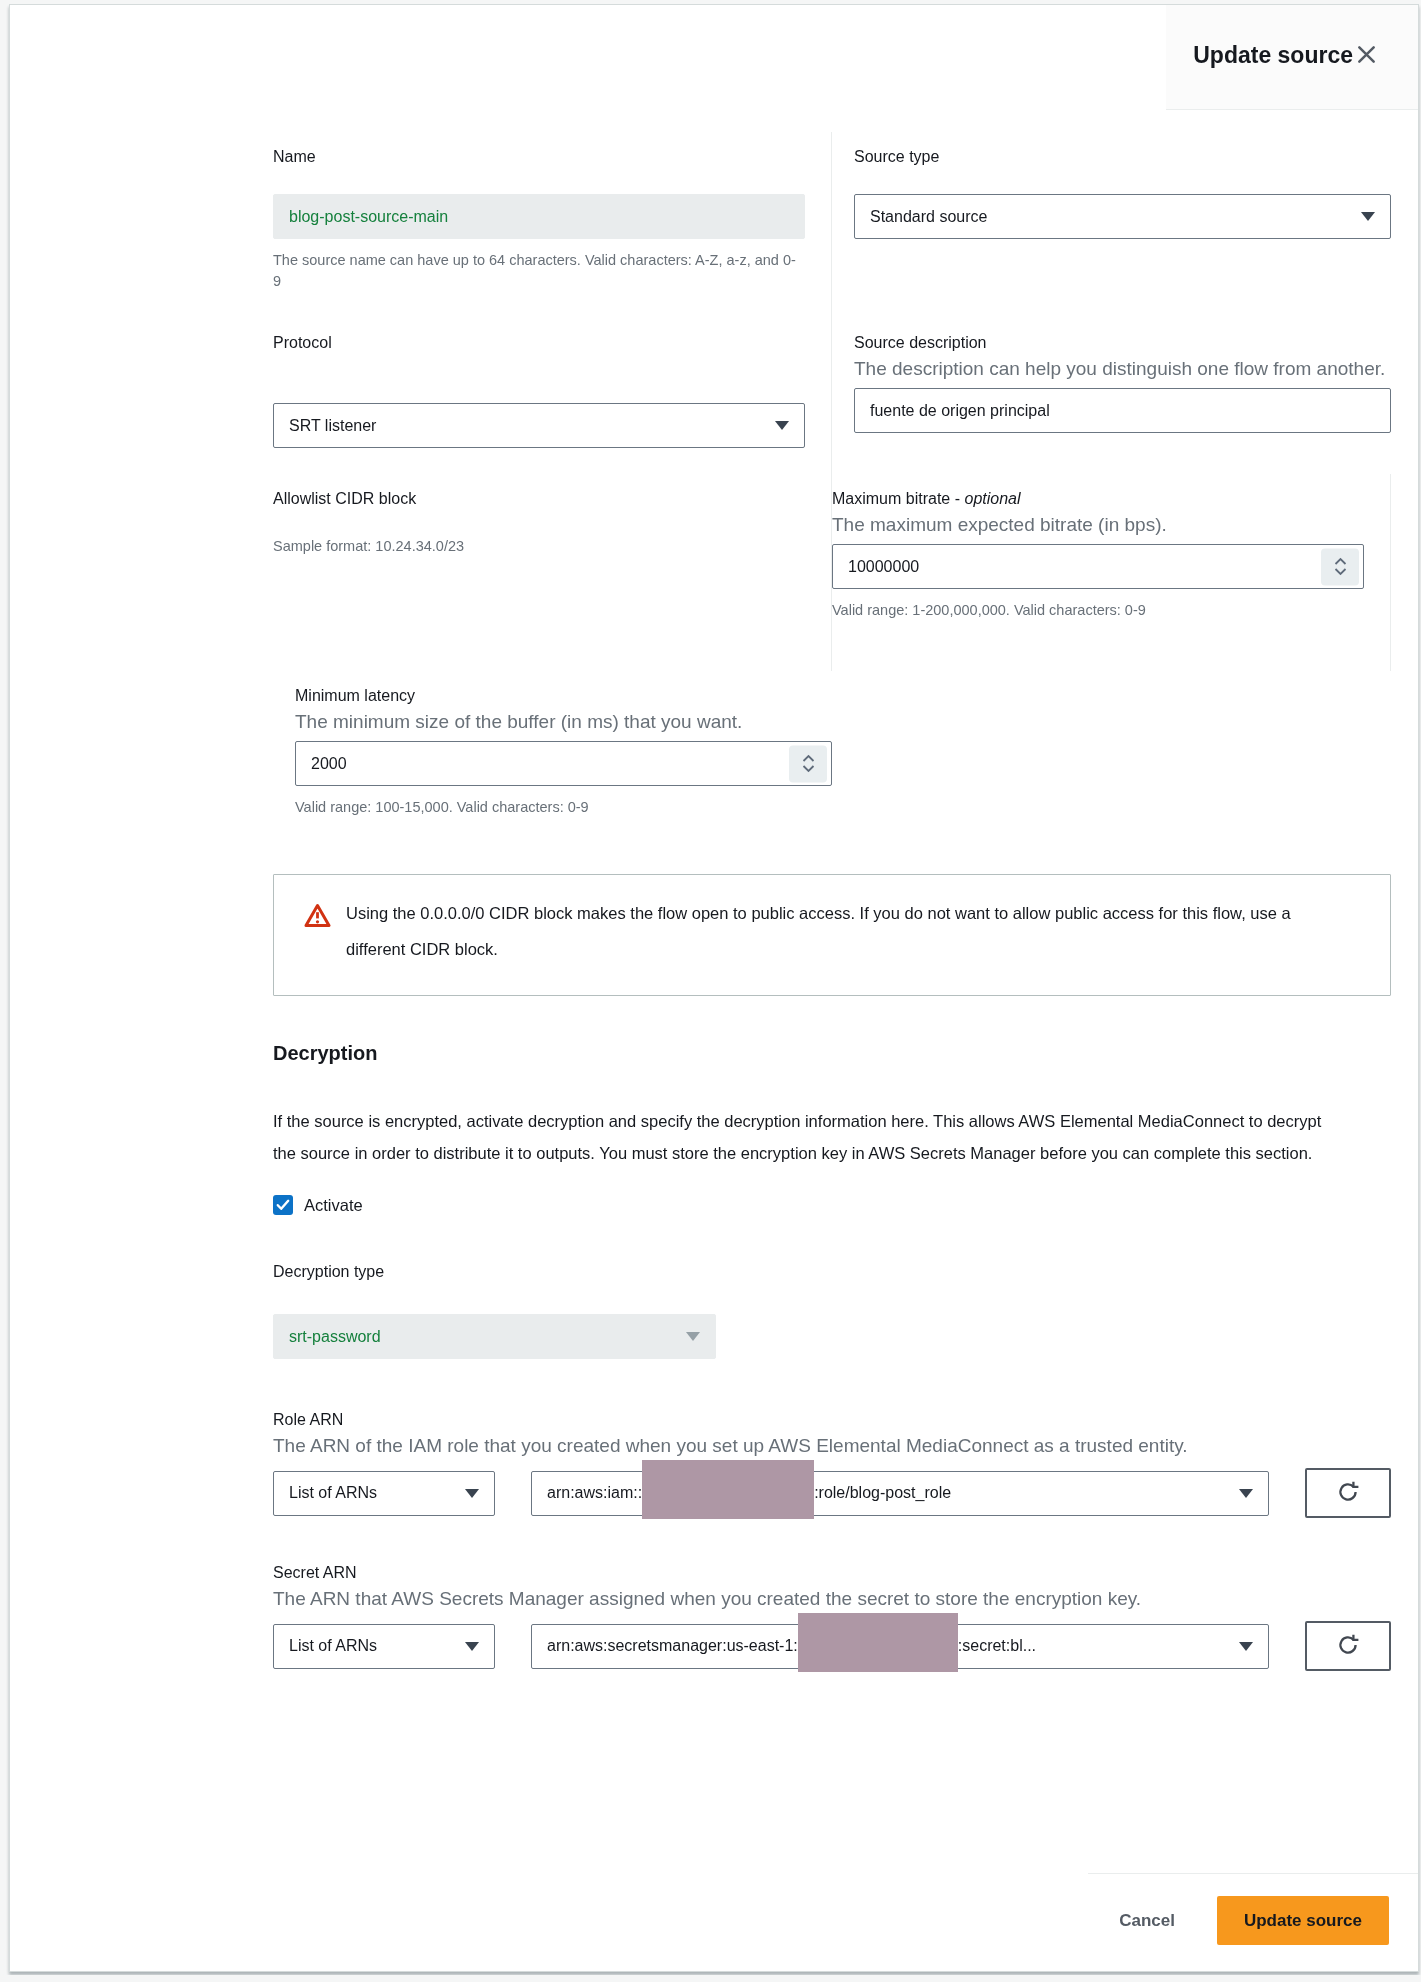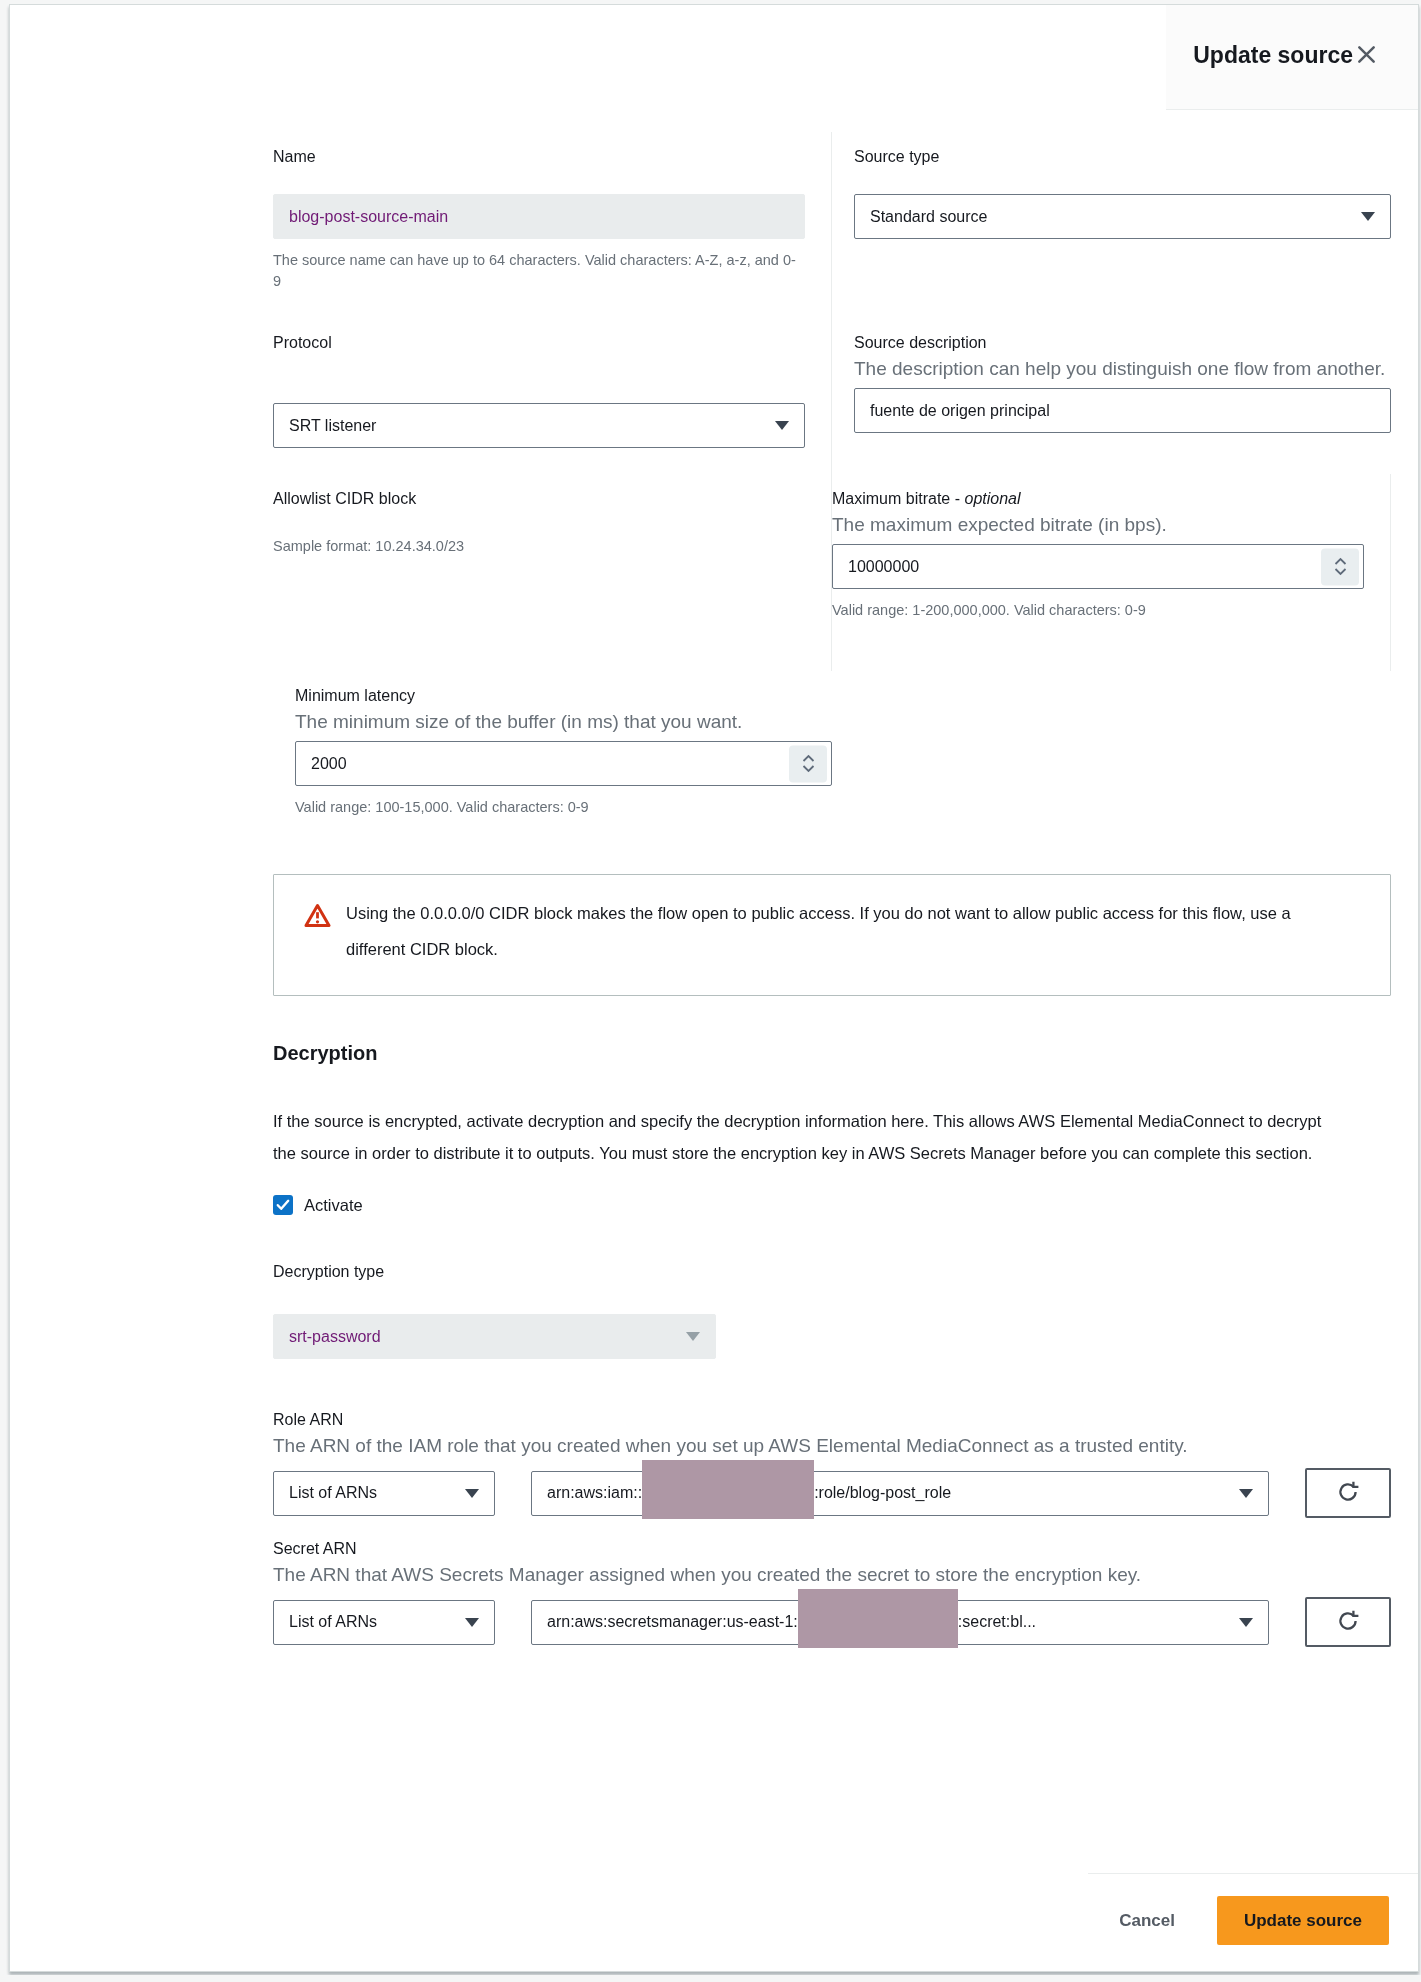--- a/index.html
+++ b/index.html
@@ -29,7 +29,7 @@
   .text-input,.select{height:45px;border:1px solid #6b7682;border-radius:2px;background:#fff;
      font-size:16px;color:#16191f;width:100%;padding:0 15px;font-family:inherit;}
   .select{display:flex;align-items:center;justify-content:space-between;cursor:pointer;}
-  .text-input:disabled,.select.disabled{background:#e9eced;border-color:#e9eced;color:#701a75;cursor:default;}
+  .text-input:disabled,.select.disabled{background:#e9eced;border-color:#e9eced;color:#15803d;cursor:default;}
   .caret{width:0;height:0;border-left:7px solid transparent;border-right:7px solid transparent;
          border-top:9px solid #39434f;flex:0 0 auto;margin-left:12px;}
   .select.disabled .caret{border-top-color:#95a0a6;}

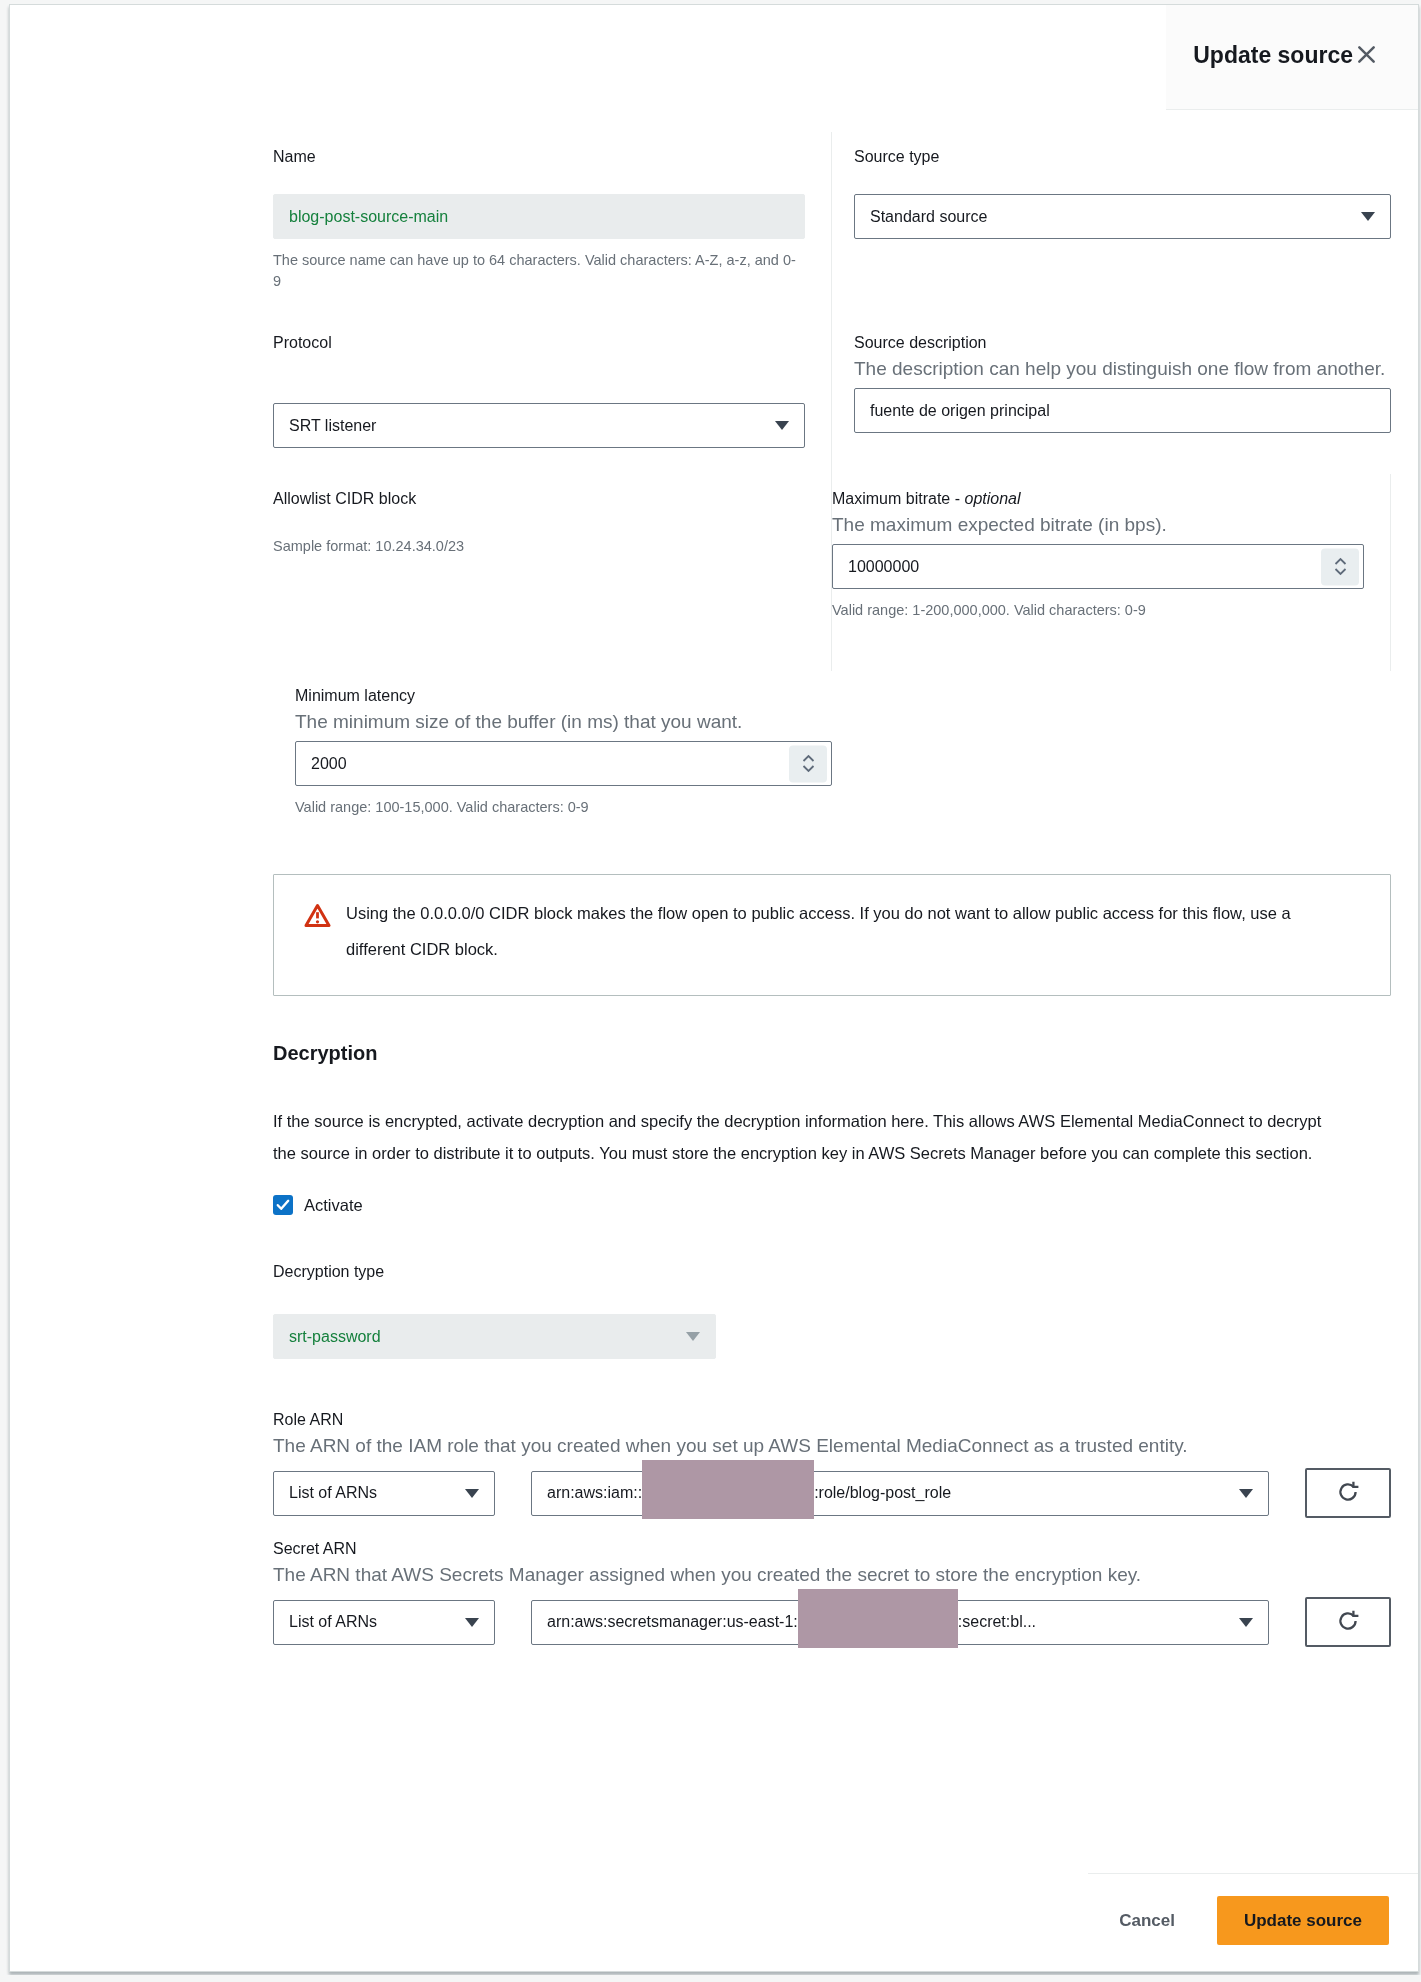--- a/index.html
+++ b/index.html
@@ -220,7 +220,7 @@
         </div>
       </div>
 
-      <div class="arn-group" style="margin-top:20px;">
+      <div class="arn-group" style="margin-top:44px;">
         <div class="field-label">Secret ARN</div>
         <div class="field-desc">The ARN that AWS Secrets Manager assigned when you created the secret to store the encryption key.</div>
         <div class="arn-row">

